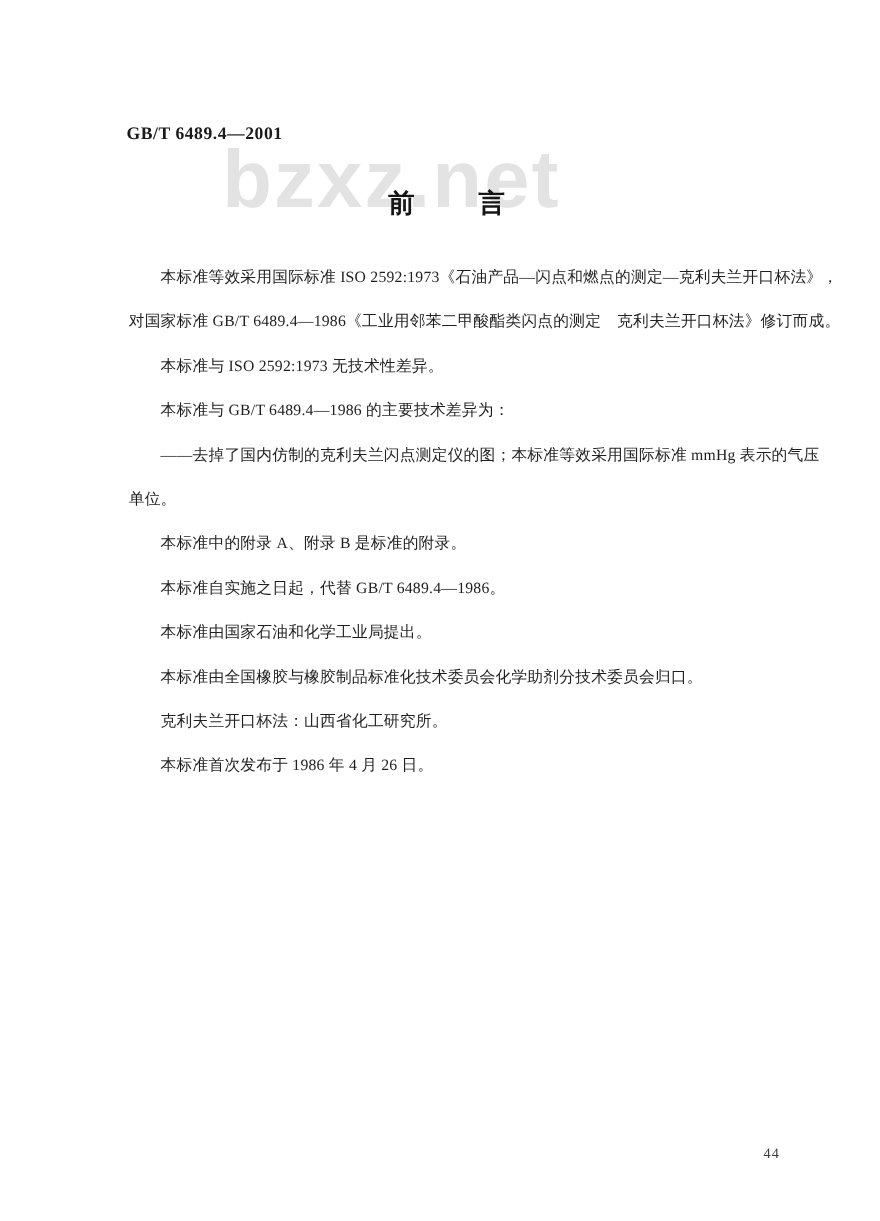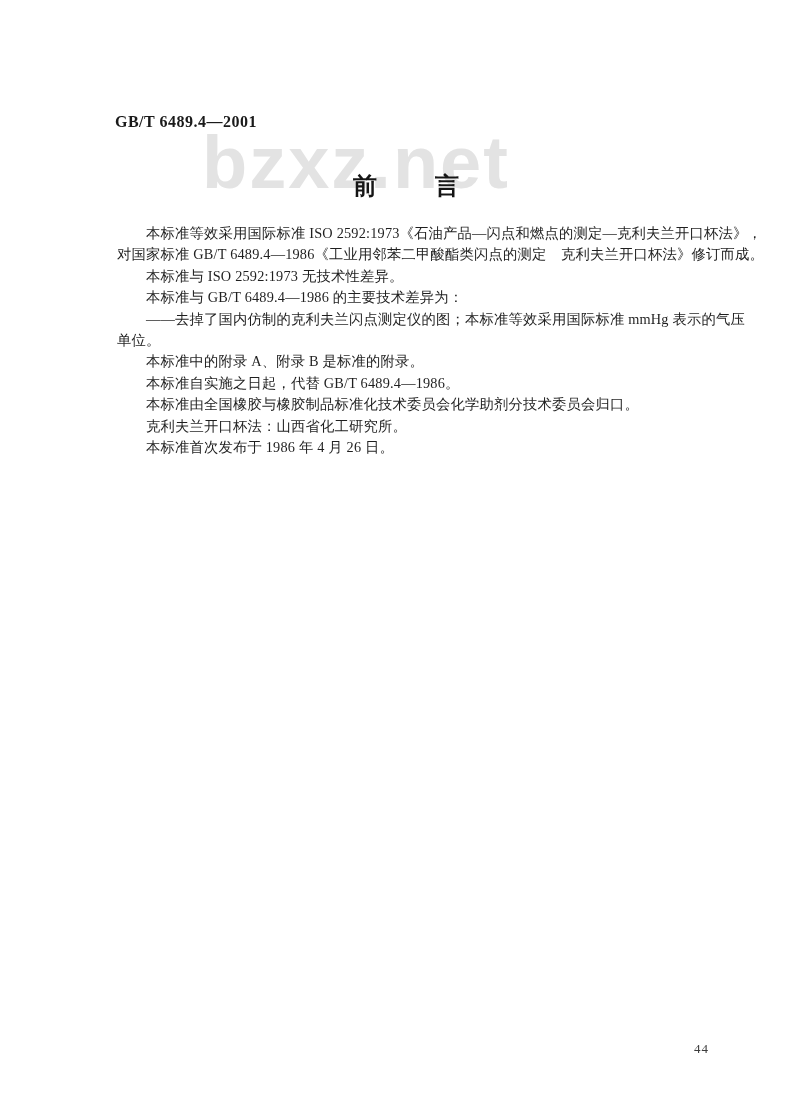--- a/index.html
+++ b/index.html
@@ -71,6 +71,7 @@
   #fw-body .line {
     white-space: nowrap;
     height: 21.4px;
+    margin-top: 19px;
   }
   #fw-body .line.indent {
     padding-left: 29px;

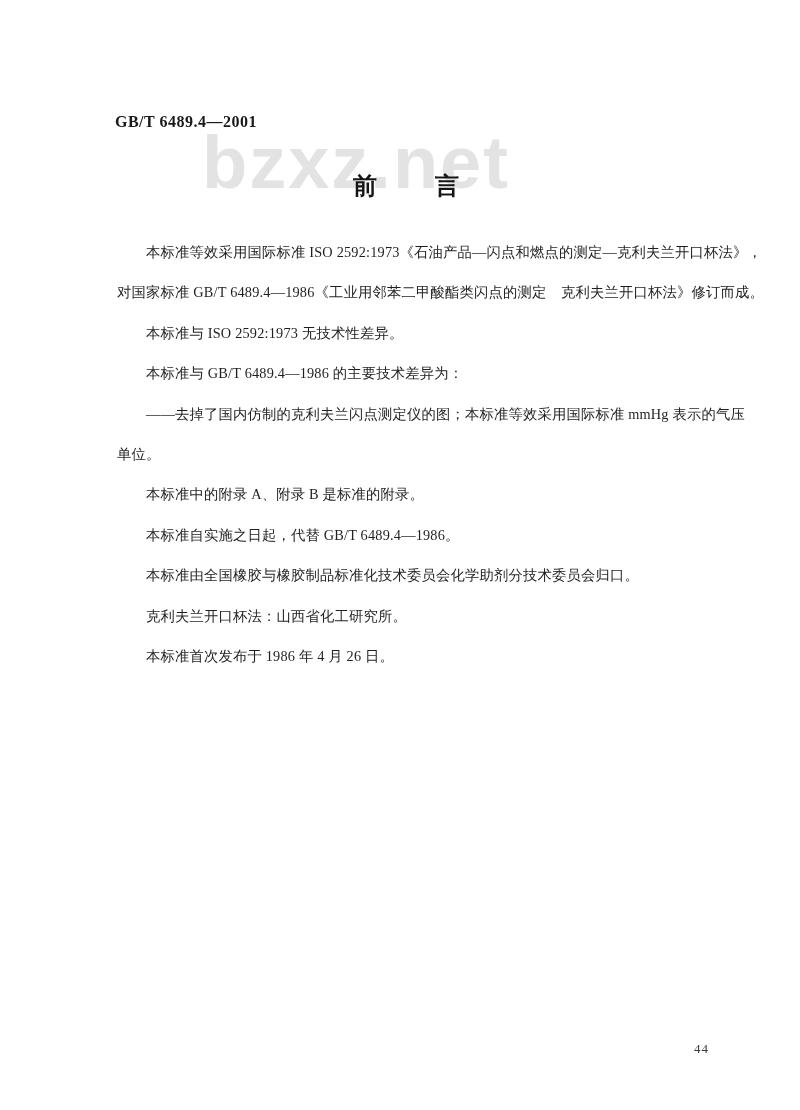--- a/index.html
+++ b/index.html
@@ -110,6 +110,7 @@
       <div class="line">单位。</div>
       <div class="line indent">本标准中的附录 A、附录 B 是标准的附录。</div>
       <div class="line indent">本标准自实施之日起，代替 GB/T 6489.4—1986。</div>
+      <div class="line indent">本标准由国家石油和化学工业局提出。</div>
       <div class="line indent">本标准由全国橡胶与橡胶制品标准化技术委员会化学助剂分技术委员会归口。</div>
       <div class="line indent">克利夫兰开口杯法：山西省化工研究所。</div>
       <div class="line indent">本标准首次发布于 1986 年 4 月 26 日。</div>

